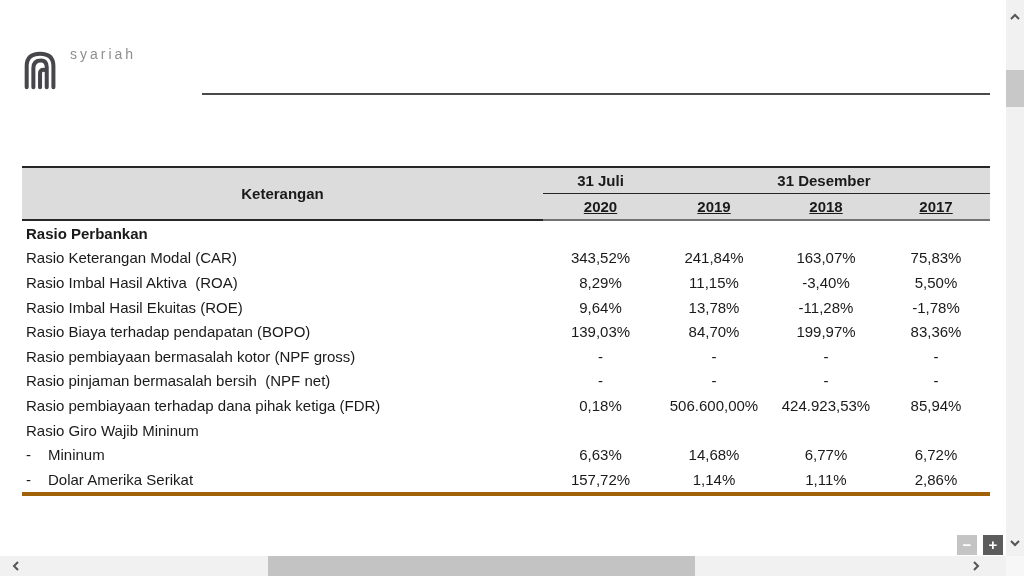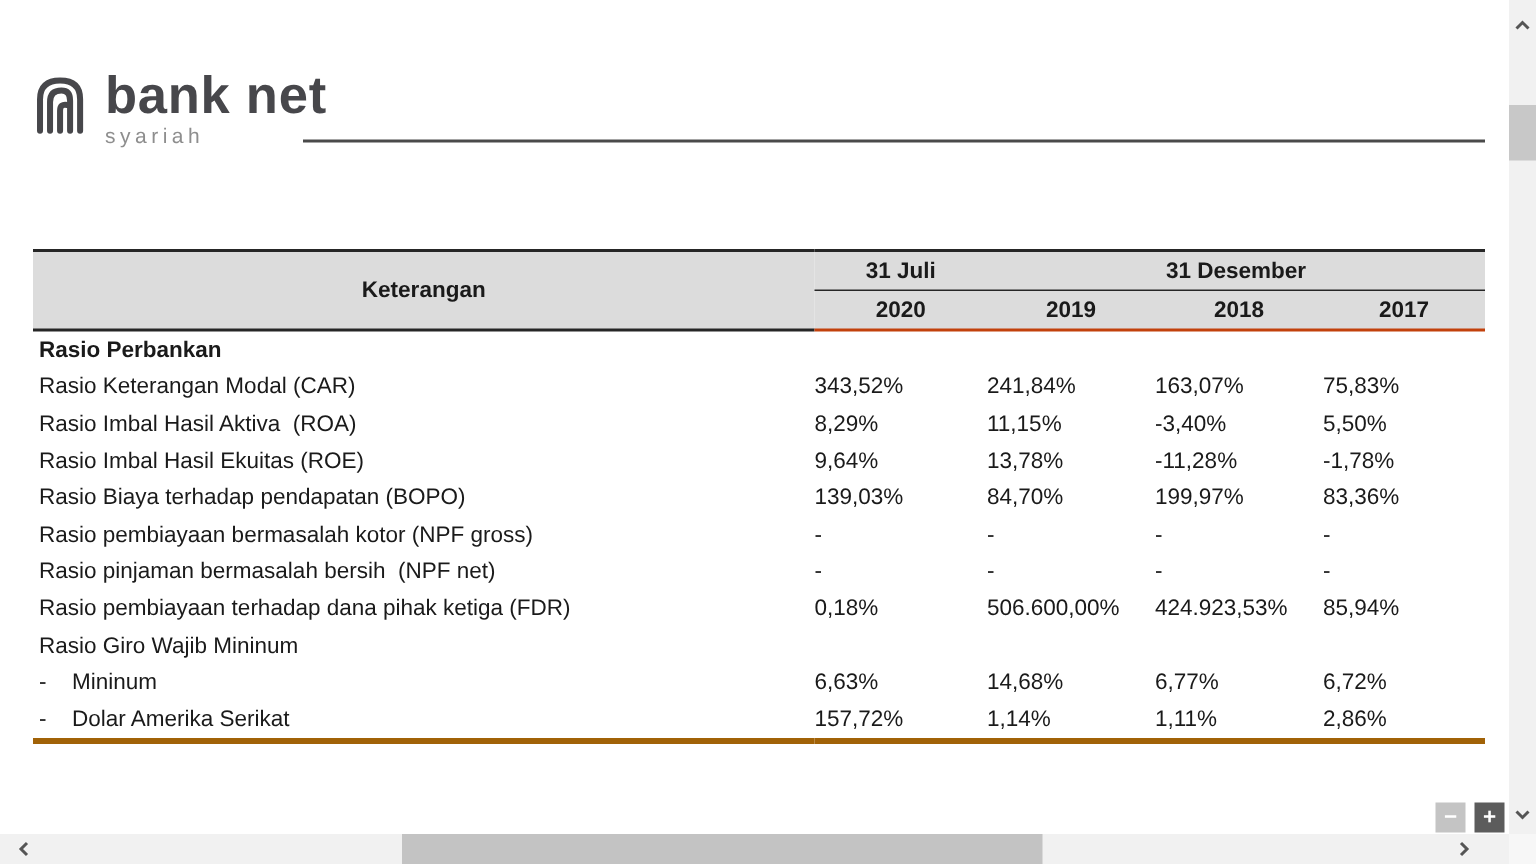--- a/index.html
+++ b/index.html
@@ -67,7 +67,6 @@
       <path d="M21 41 V27 Q21 22 26 23"></path>
     </svg>
     <div class="logo-texts">
-      <div class="brand">bank net</div>
       <div class="brand-sub">syariah</div>
     </div>
   </div>

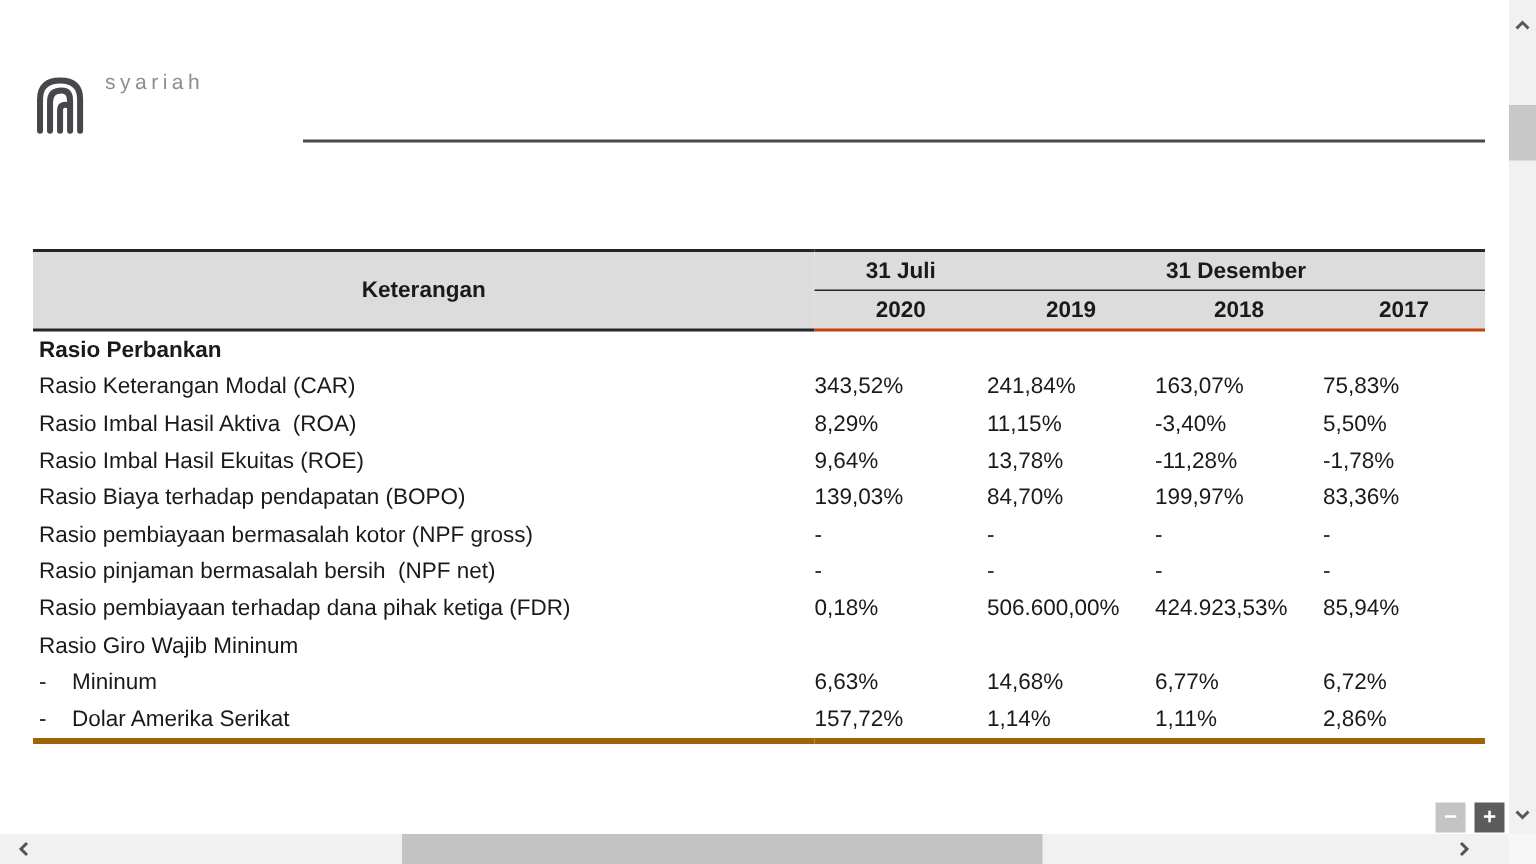--- a/index.html
+++ b/index.html
@@ -28,7 +28,7 @@
   .fin-table thead tr.r1 th{border-top:2px solid #262626;}
   .fin-table th.keterangan{border-bottom:2px solid #262626;}
   .fin-table th.period{border-bottom:1.5px solid #262626;}
-  .fin-table thead tr.r2 th{border-bottom:2px solid #c2410c;}
+  .fin-table thead tr.r2 th{border-bottom:2px solid #737373;text-decoration:underline;}
   .fin-table tbody td{height:24.6px;font-size:15px;padding:0;vertical-align:middle;}
   .fin-table tbody tr:last-child td{border-bottom:4px solid #a16207;}
   .c-label{text-align:left;padding-left:4px !important;white-space:pre;}

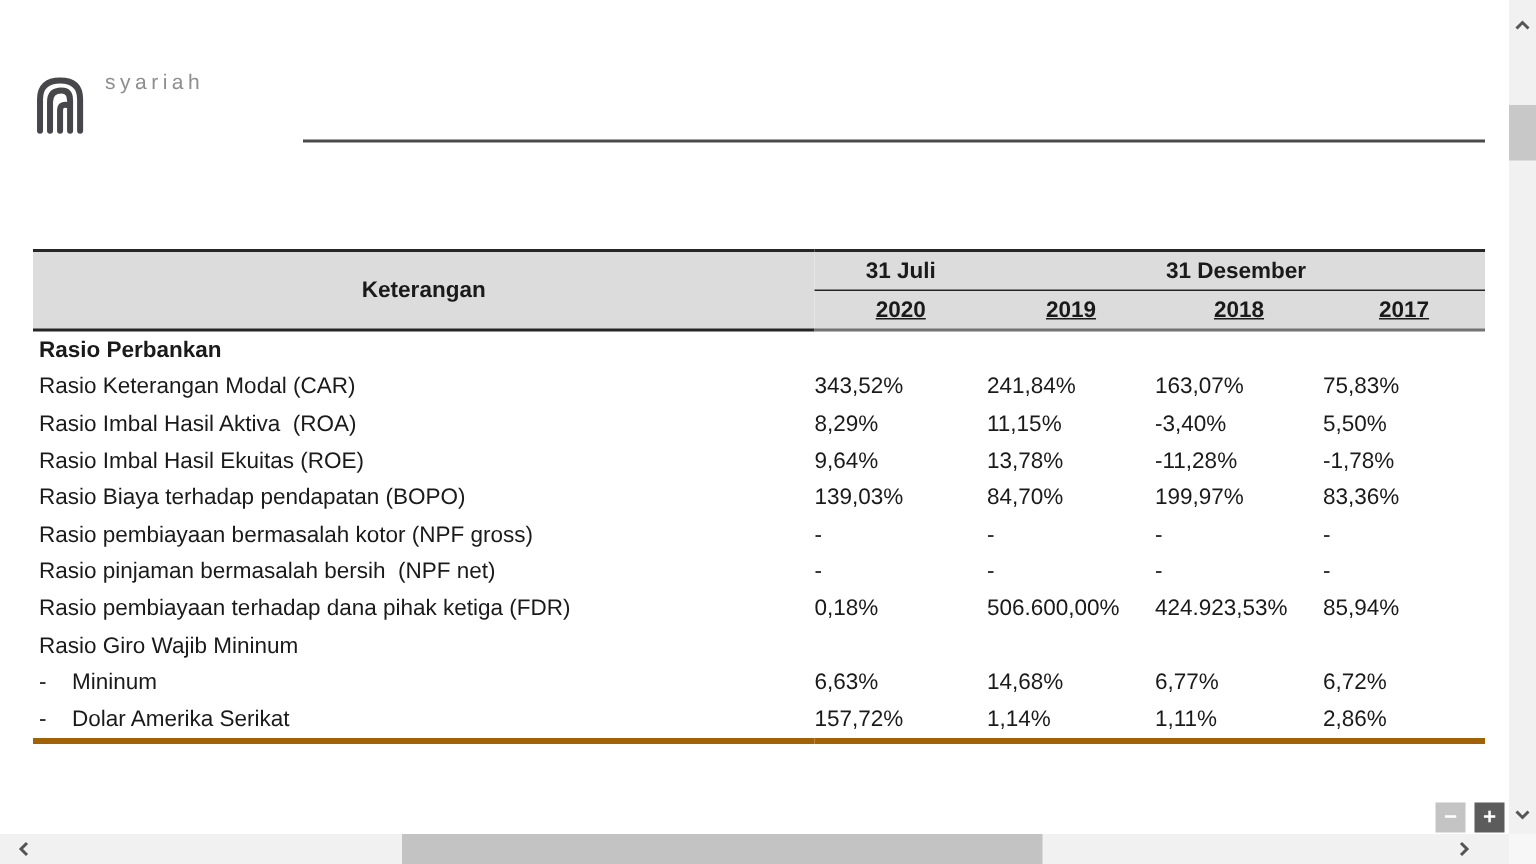--- a/index.html
+++ b/index.html
@@ -32,7 +32,7 @@
   .fin-table tbody td{height:24.6px;font-size:15px;padding:0;vertical-align:middle;}
   .fin-table tbody tr:last-child td{border-bottom:4px solid #a16207;}
   .c-label{text-align:left;padding-left:4px !important;white-space:pre;}
-  .c-val{}
+  .c-val{text-align:center;}
   .section{font-weight:bold;}
   .dash{display:inline-block;width:22px;}
   

